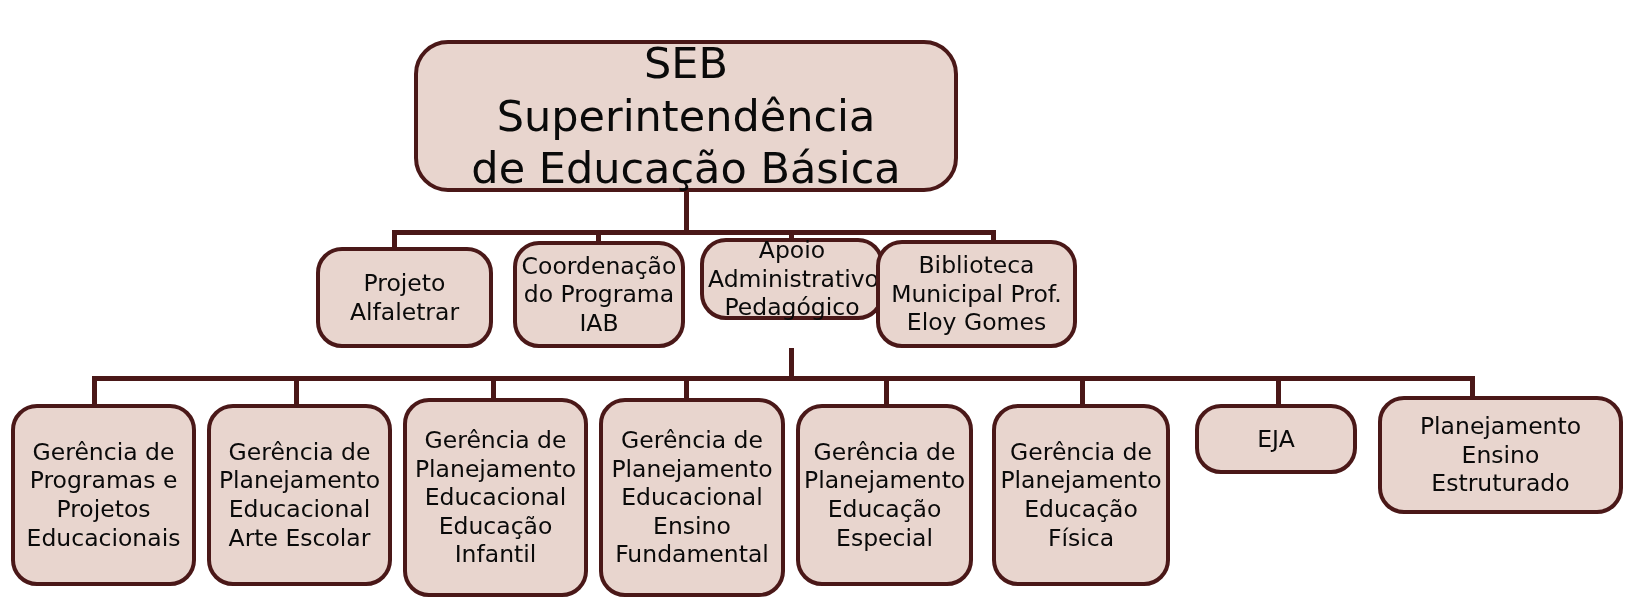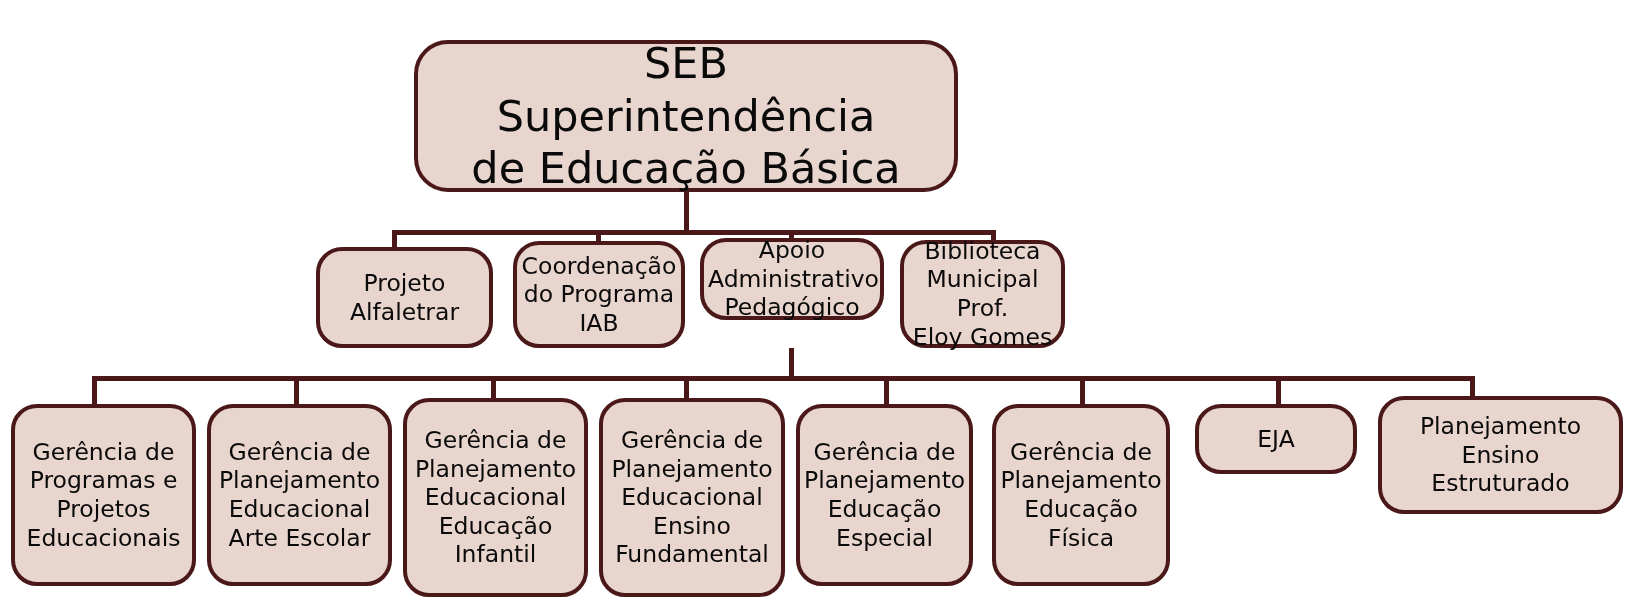--- a/index.html
+++ b/index.html
@@ -98,7 +98,7 @@
 Pedagógico</span>
   </div>
 
-  <div class="node node-l2" style="left:900px; top:240px; width:165px; height:108px;">
+  <div class="node node-l2" style="left:876px; top:240px; width:201px; height:108px;">
     <span class="node-label">Biblioteca
 Municipal Prof.
 Eloy Gomes</span>

